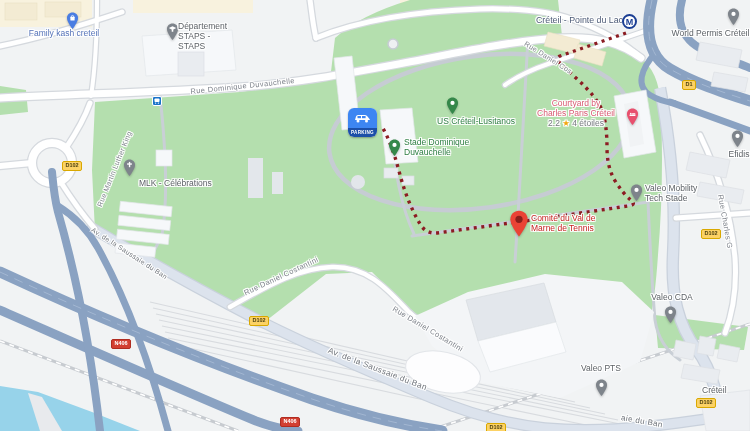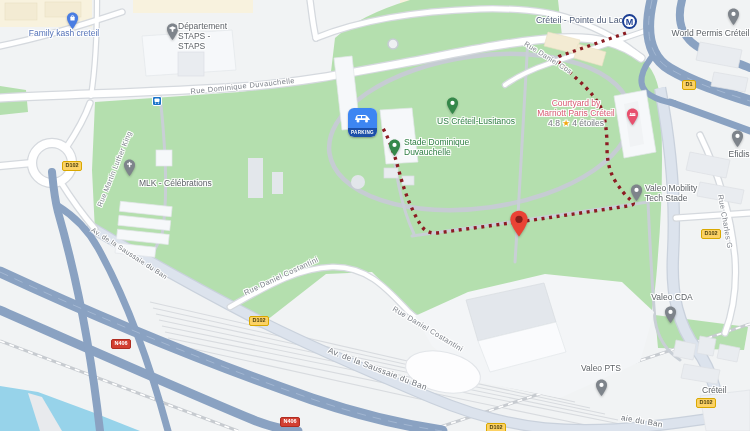--- a/index.html
+++ b/index.html
@@ -315,7 +315,7 @@
 <div class="lbl green-lbl" style="left:404px;top:138px;width:66px">Stade Dominique Duvauchelle</div>
 <div class="lbl pink-lbl" style="left:530px;top:99px;width:92px;text-align:center">
   <div>Courtyard by</div>
-  <div>Marriott Paris Créteil</div>
+  <div>Charles Paris Créteil</div>
   <div class="rating">
     <span class="num">4.8</span>
     <span class="star">★</span>

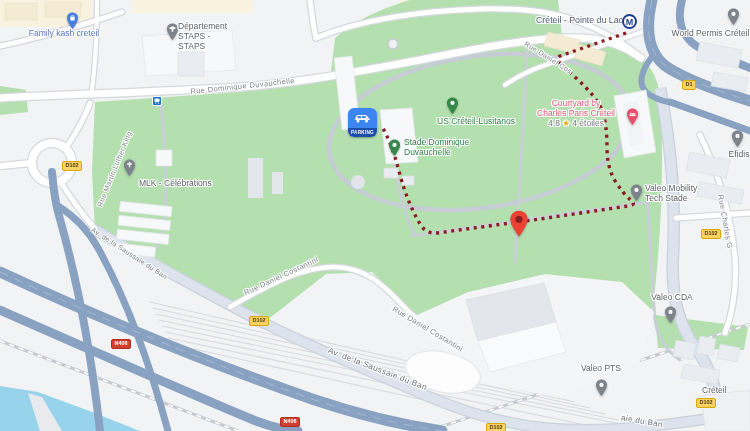--- a/index.html
+++ b/index.html
@@ -317,7 +317,7 @@
   <div>Courtyard by</div>
   <div>Charles Paris Créteil</div>
   <div class="rating">
-    <span class="num">4.8</span>
+    <span class="num">2.2</span>
     <span class="star">★</span>
     <span class="rev">4 étoiles</span>
   </div>

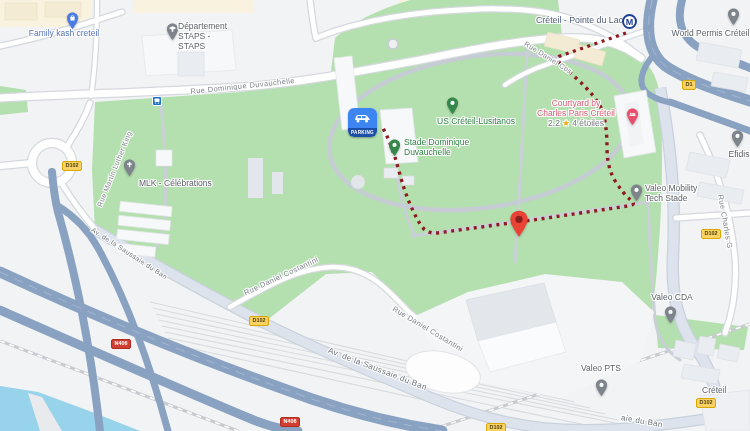--- a/index.html
+++ b/index.html
@@ -324,6 +324,7 @@
 </div>
 <div class="lbl nowrap" style="left:722px;top:150px;width:34px;text-align:center">Efidis</div>
 <div class="lbl" style="left:645px;top:184px;width:58px">Valeo Mobility Tech Stade</div>
+<div class="lbl red-lbl" style="left:531px;top:214px;width:74px">Comité du Val de Marne de Tennis</div>
 <div class="lbl nowrap" style="left:644px;top:293px;width:56px;text-align:center">Valeo CDA</div>
 <div class="lbl nowrap" style="left:576px;top:364px;width:50px;text-align:center">Valeo PTS</div>
 <div class="lbl nowrap" style="left:702px;top:386px">Créteil</div>

